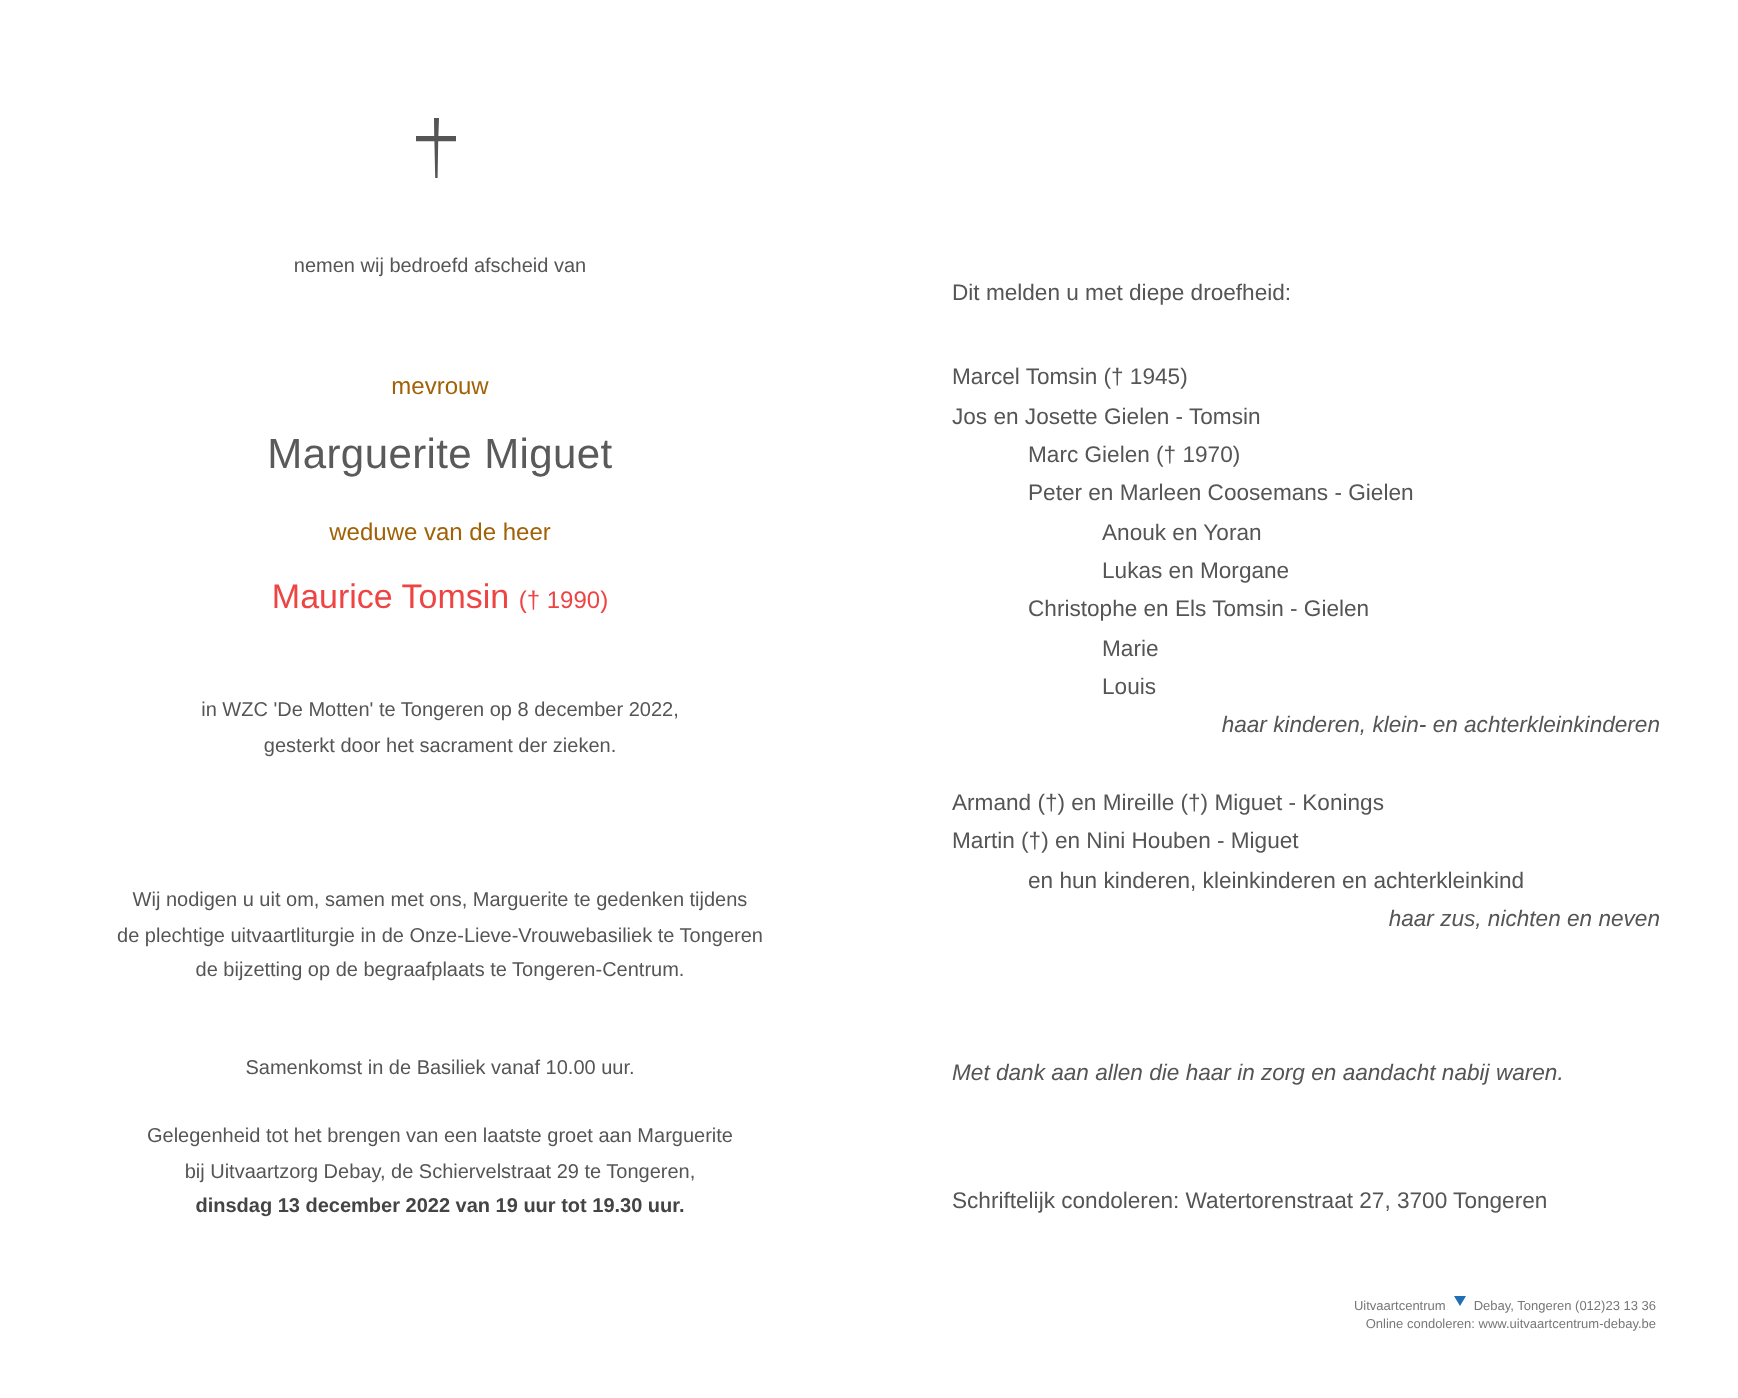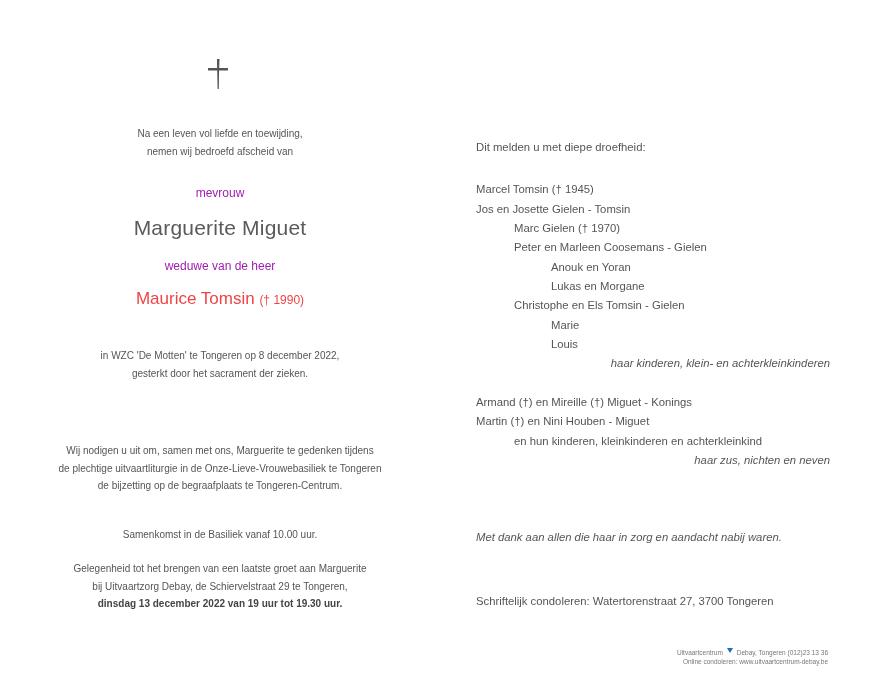--- a/index.html
+++ b/index.html
@@ -46,7 +46,6 @@
   </svg>
 
   <div class="abs small" style="top:125px;">
-    <div>Na een leven vol liefde en toewijding,</div>
     <div>nemen wij bedroefd afscheid van</div>
   </div>
 

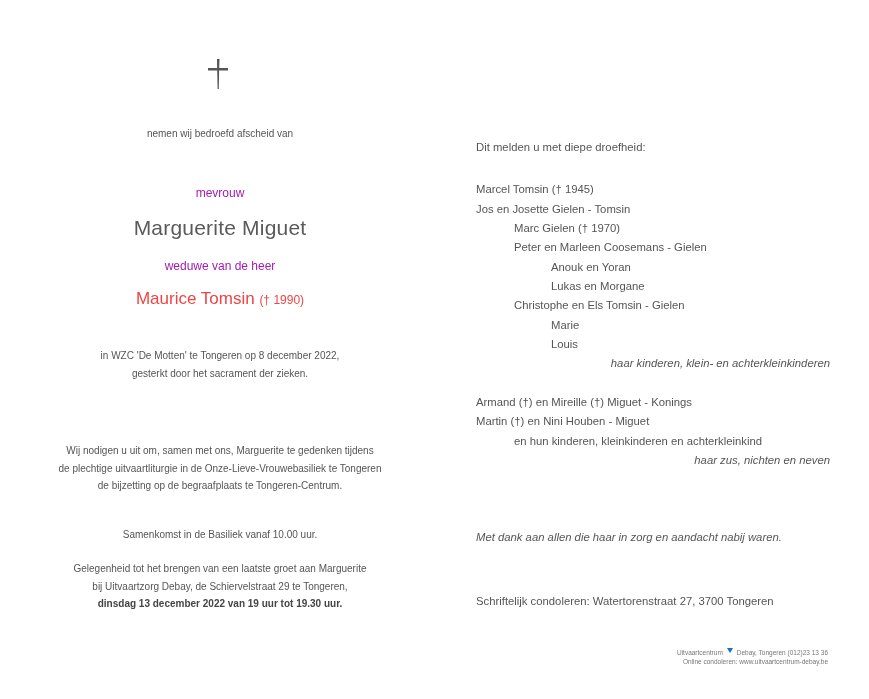--- a/index.html
+++ b/index.html
@@ -17,7 +17,7 @@
   }
   .abs { position: absolute; left: 0; width: 440px; text-align: center; }
   .small { font-size: 10px; line-height: 17.5px; color: #555; }
-  .mid { font-size: 12px; color: #a21caf; }
+  .mid { font-size: 12px; color: #a16207; }
   .name-big { font-size: 21px; color: #5a5a5a; letter-spacing: 0.2px; }
   .name-med { font-size: 17px; color: #ef4444; }
   .name-med .dagger { font-size: 12px; }

